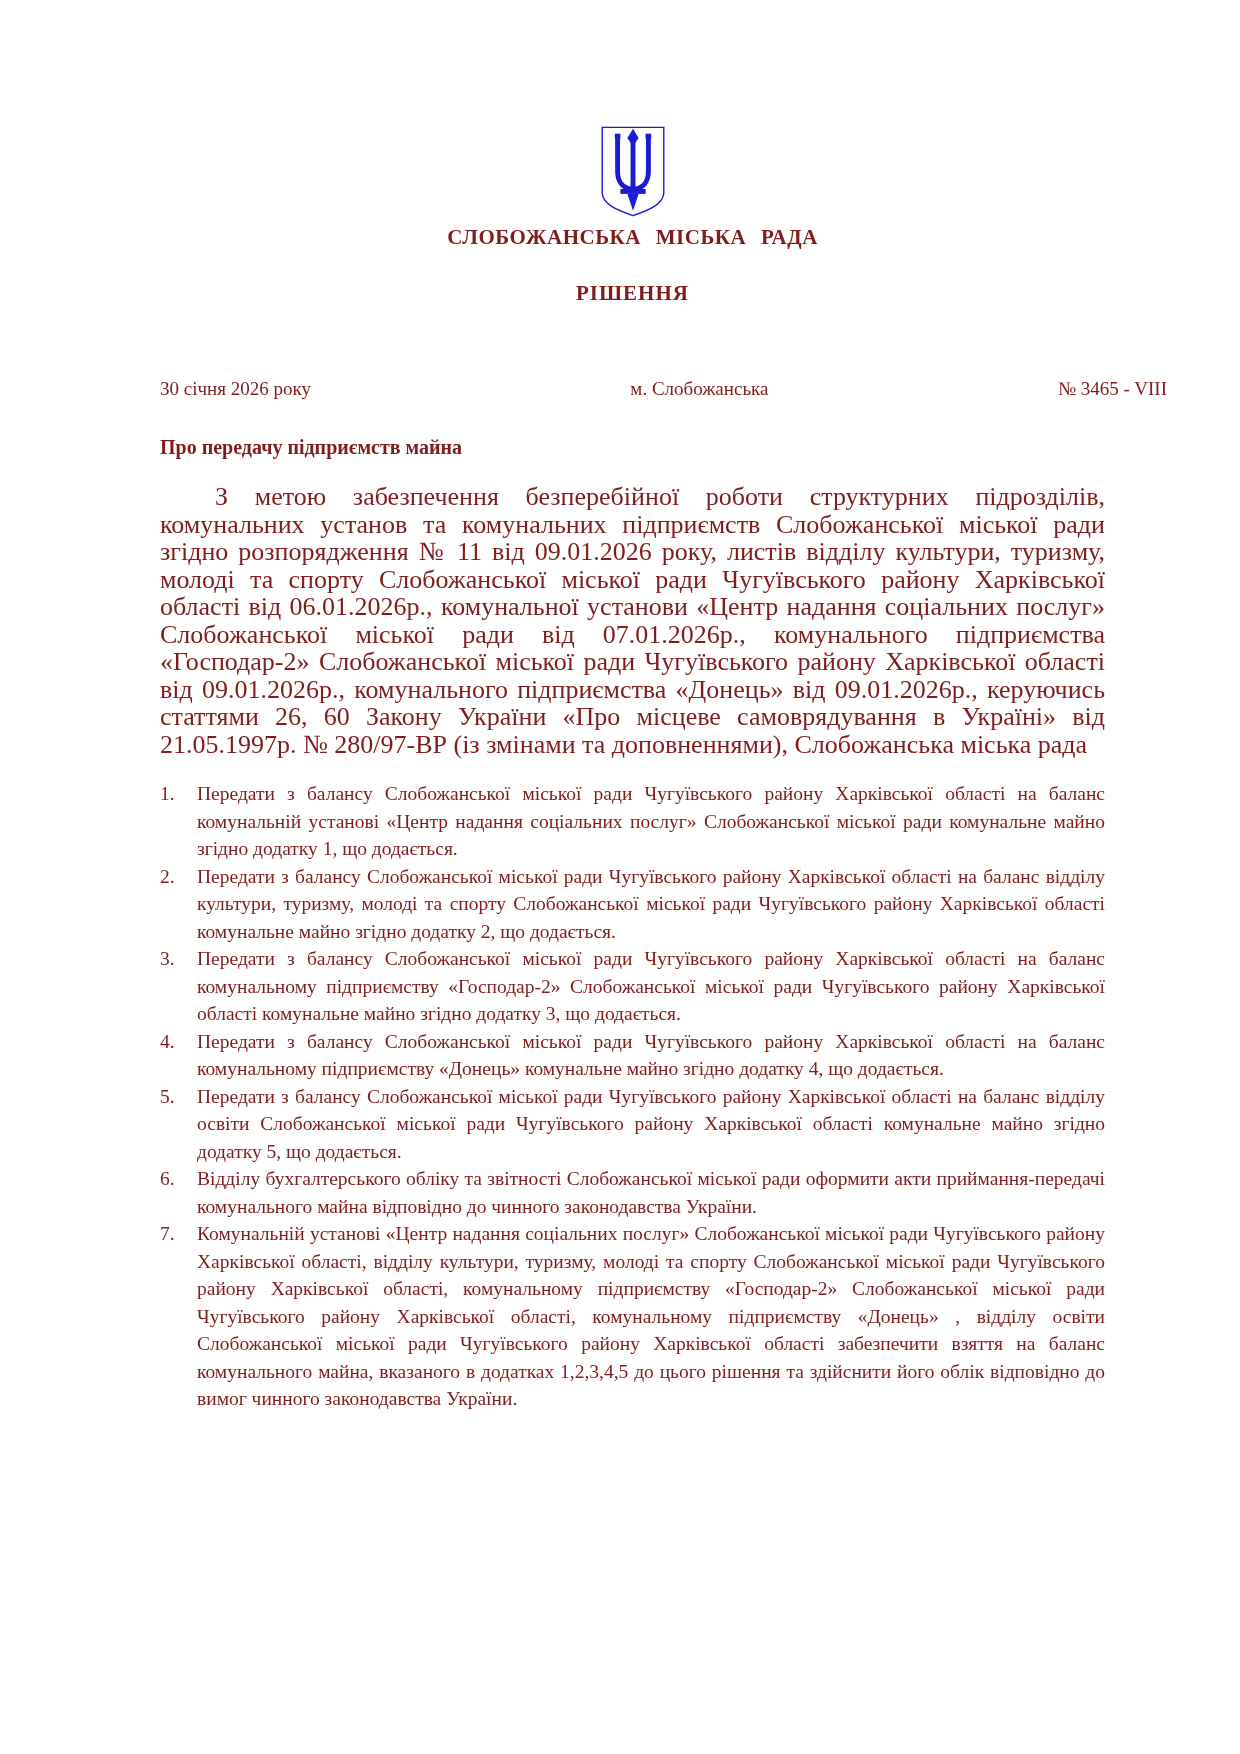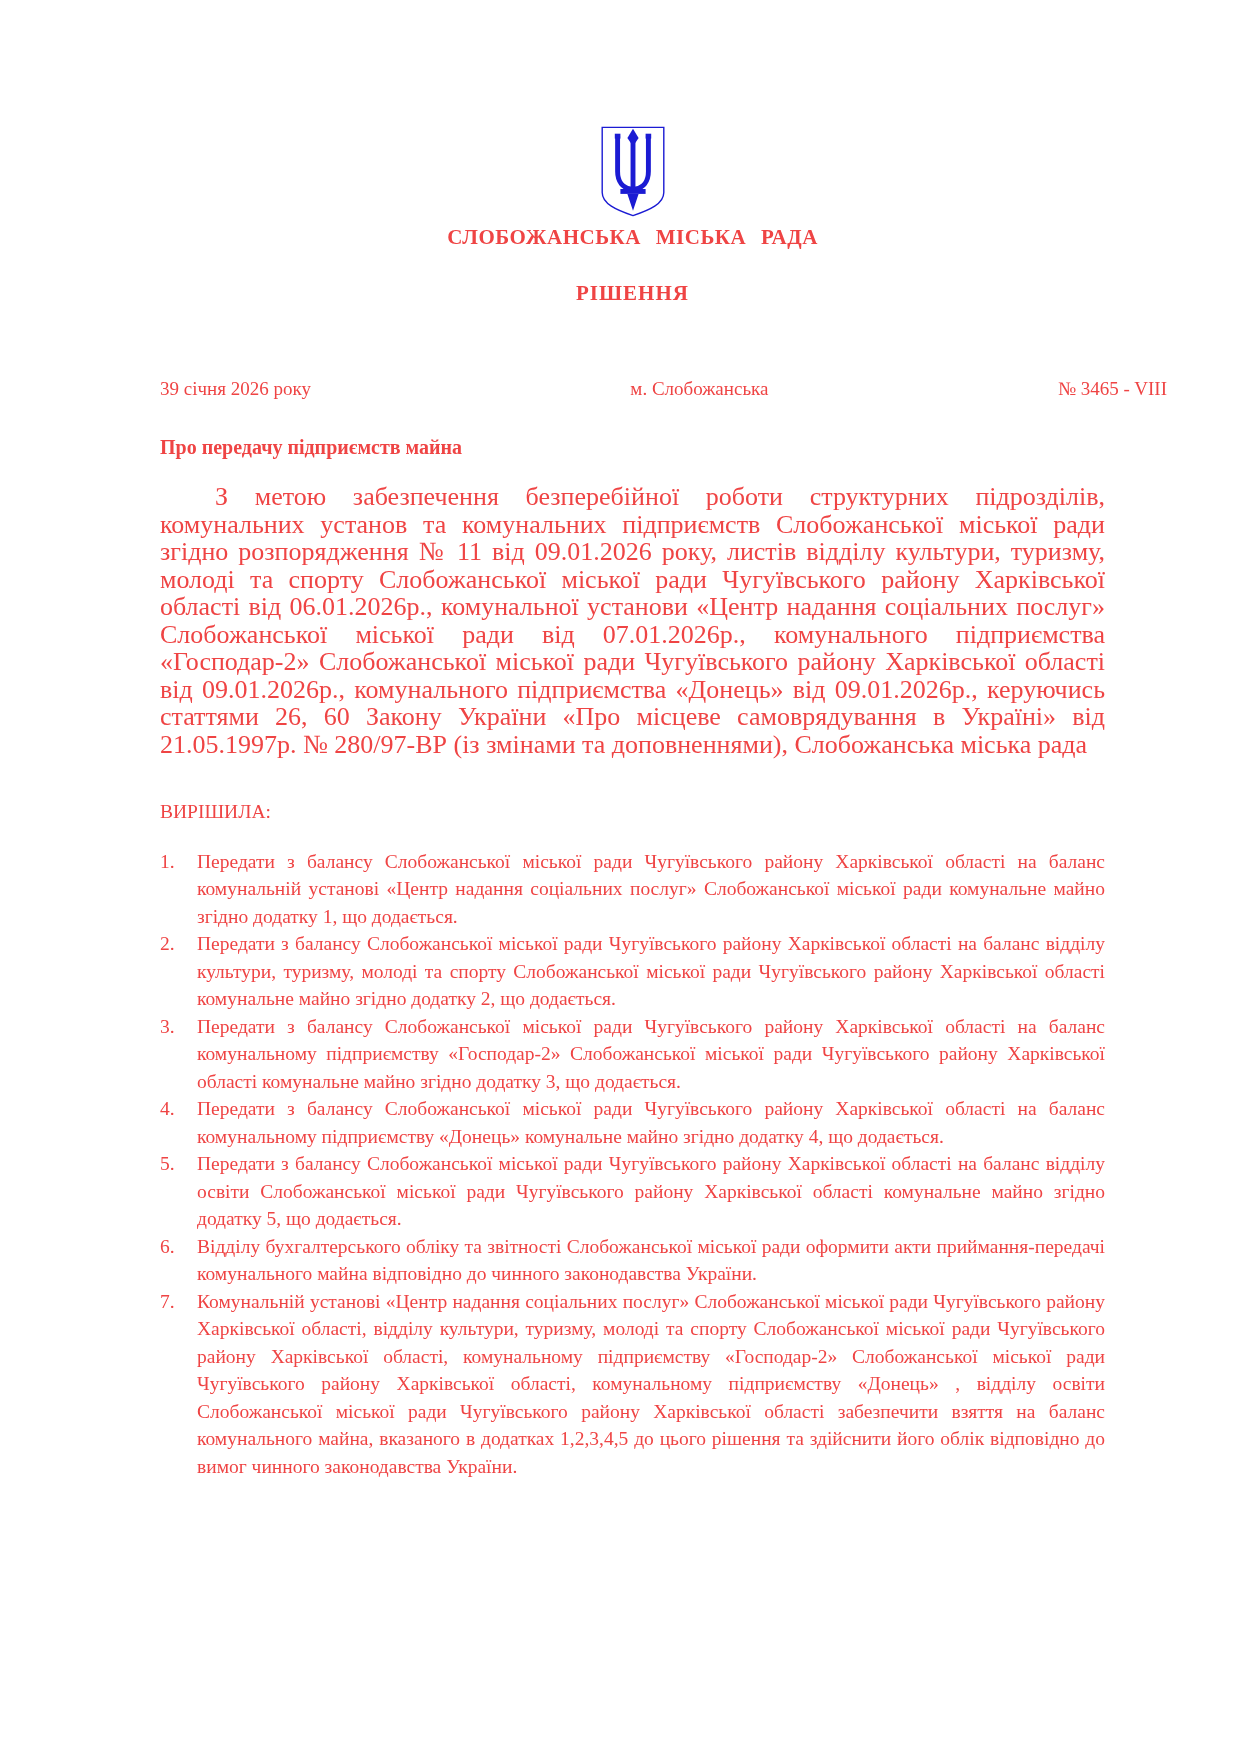--- a/index.html
+++ b/index.html
@@ -14,7 +14,7 @@
     margin: 0 auto;
     background: #ffffff;
     font-family: "Liberation Serif", "DejaVu Serif", serif;
-    color: #ef4444;
+    color: #7f1d1d;
     box-sizing: border-box;
     padding: 125px 135px 40px 160px;
     overflow: hidden;

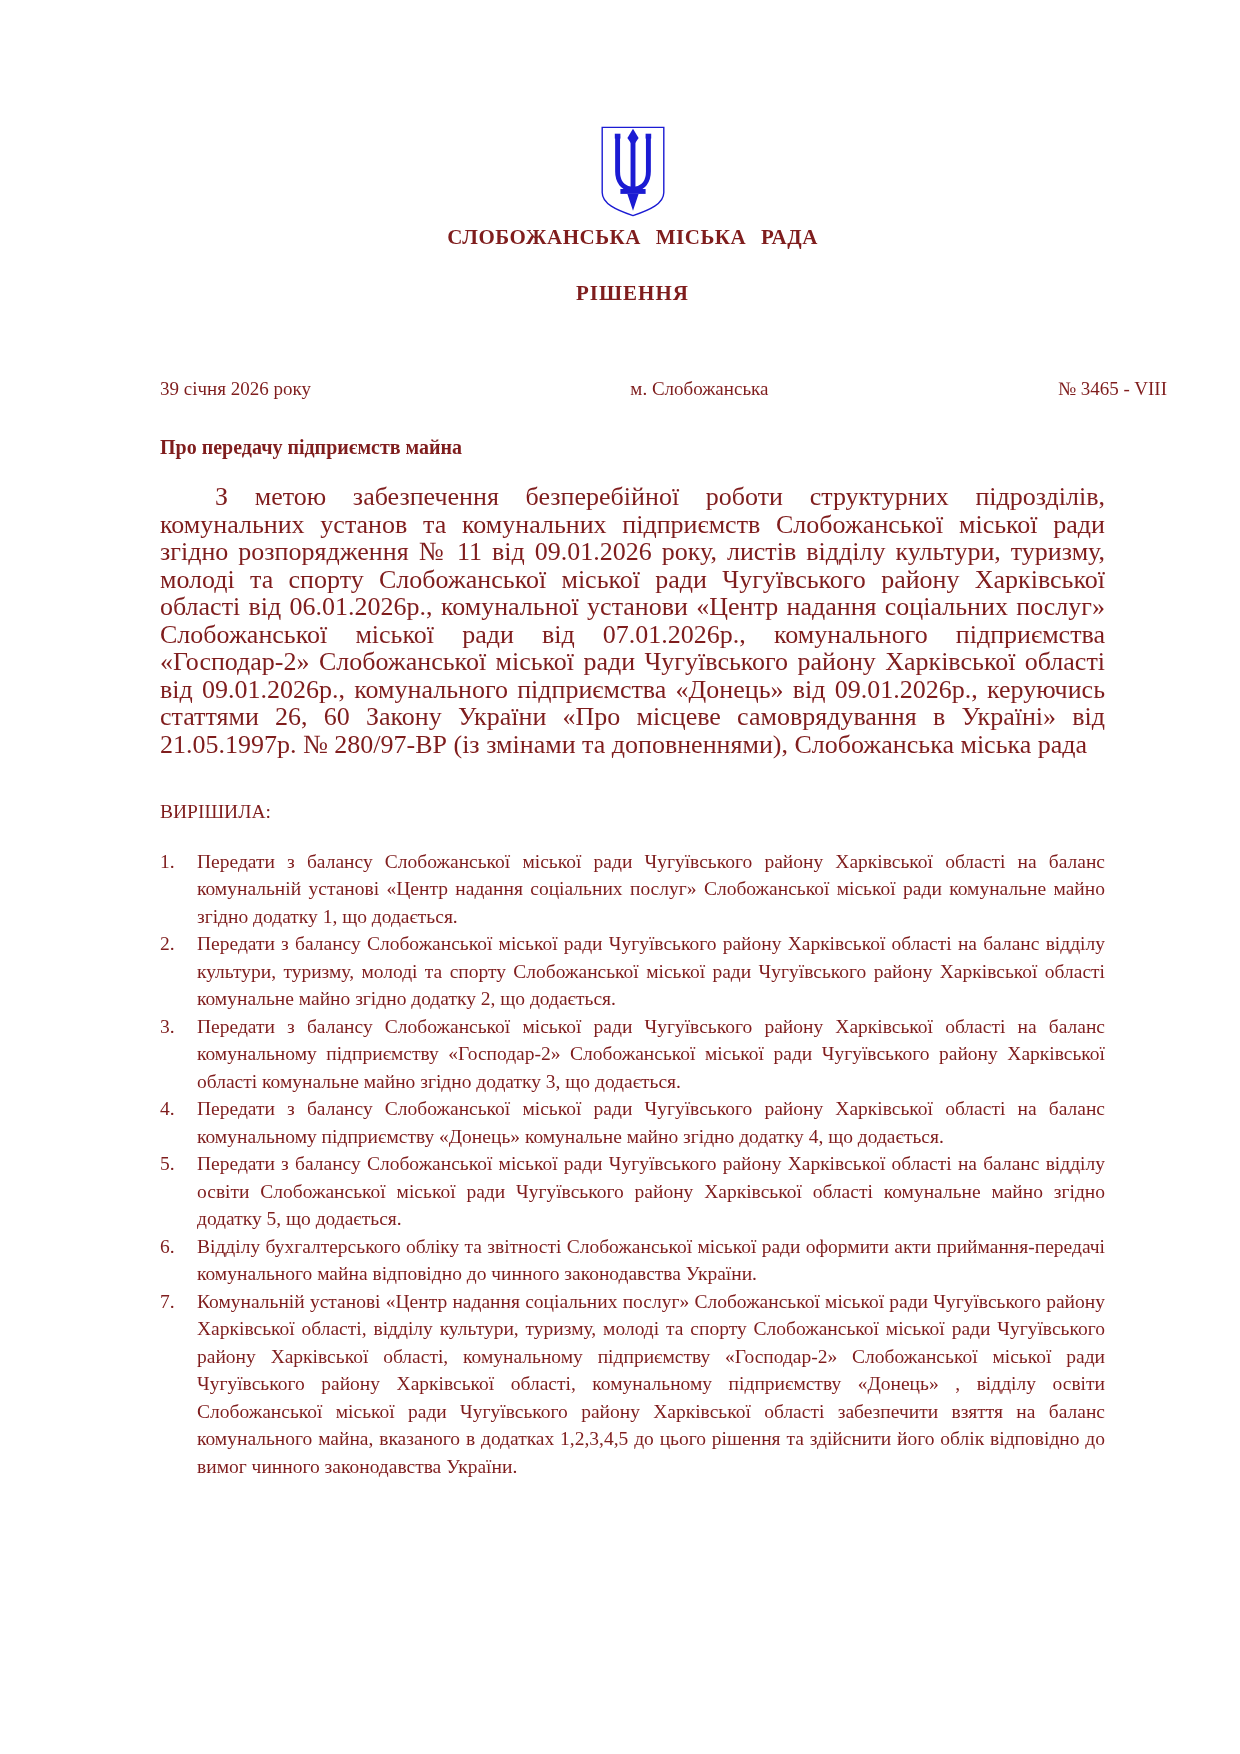--- a/index.html
+++ b/index.html
@@ -134,7 +134,7 @@
   <div class="doc-type">РІШЕННЯ</div>
 
   <div class="meta-row">
-    <span class="meta-date">39 січня 2026 року</span>
+    <span class="meta-date">30 січня 2026 року</span>
     <span class="meta-center">м. Слобожанська</span>
     <span class="meta-number">№ 3465 - VIII</span>
   </div>

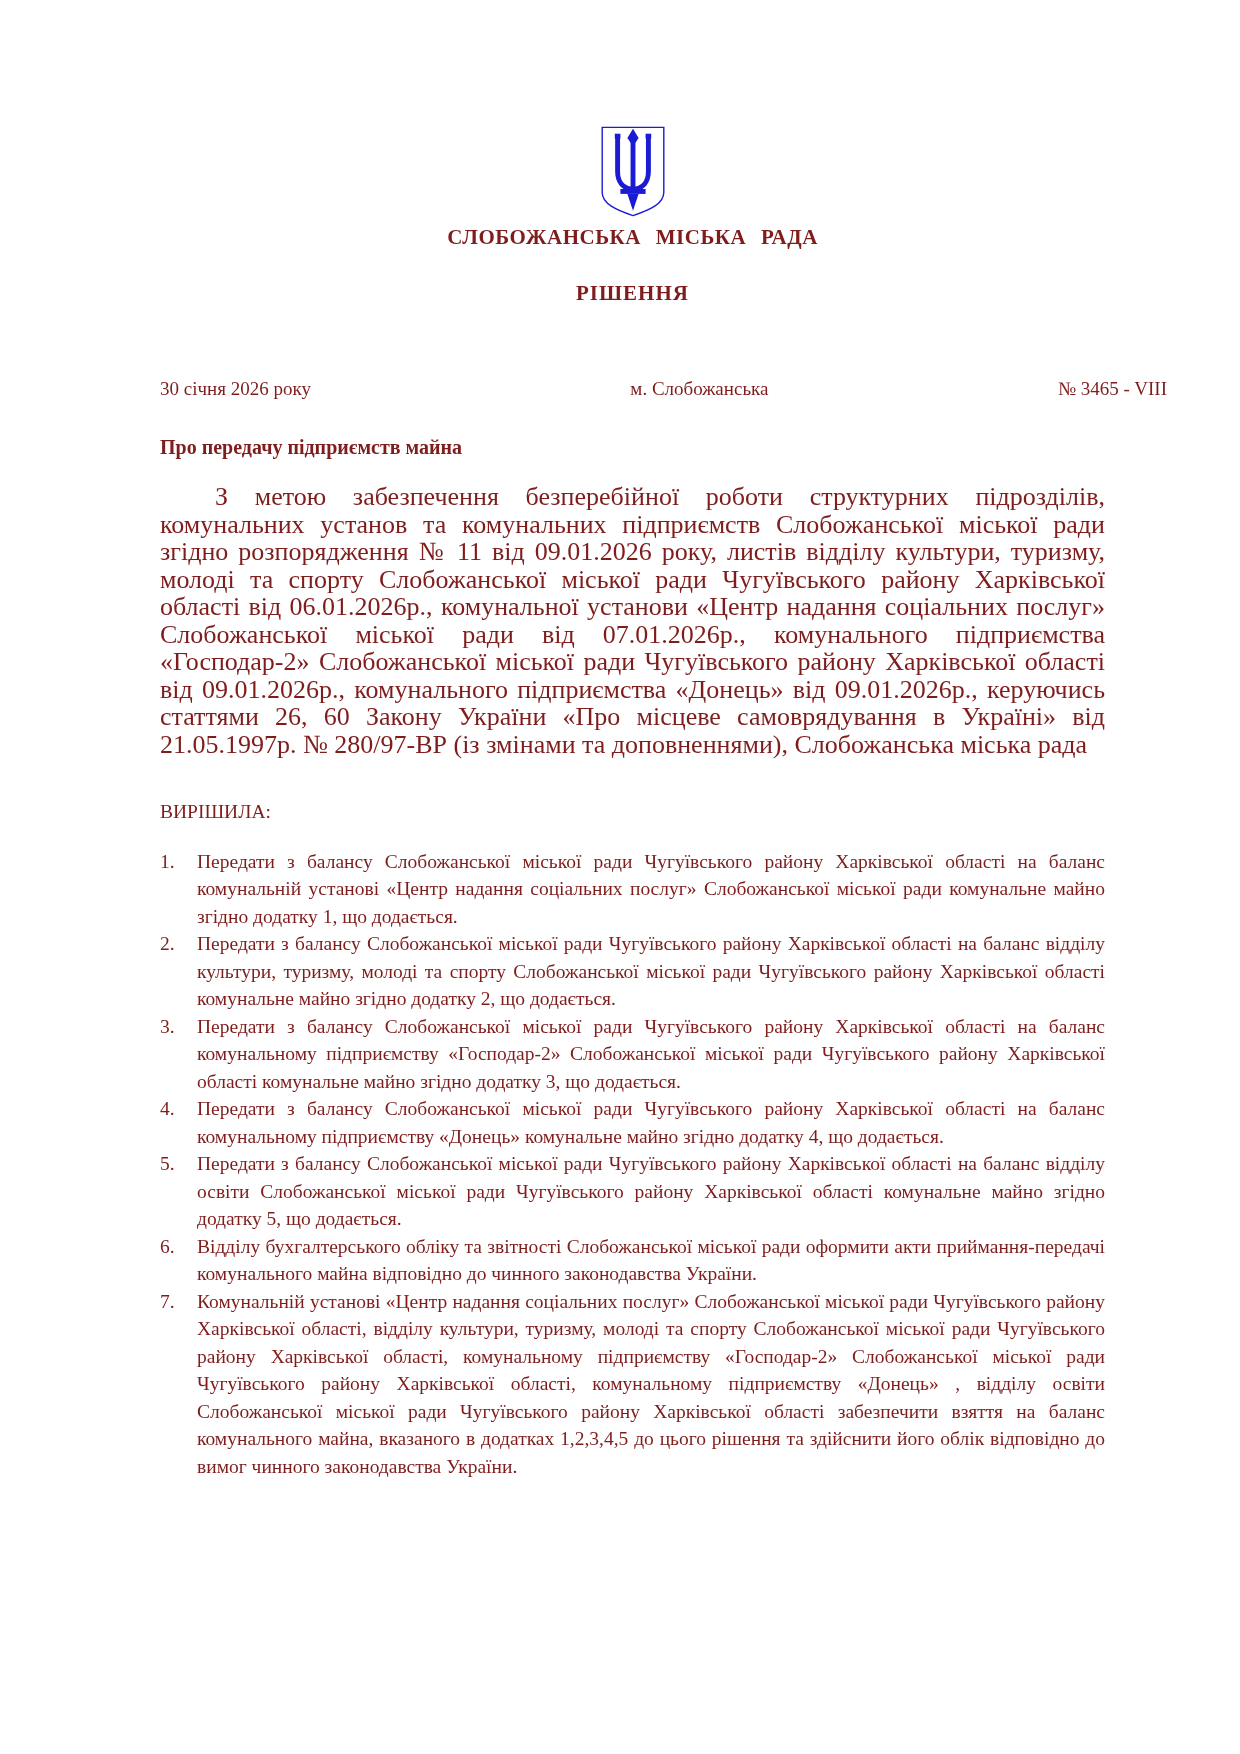--- a/index.html
+++ b/index.html
@@ -143,7 +143,6 @@
 
   <div class="preamble">З метою  забезпечення безперебійної роботи структурних підрозділів, комунальних установ та комунальних підприємств Слобожанської міської ради згідно розпорядження № 11 від  09.01.2026 року, листів  відділу культури, туризму, молоді та спорту Слобожанської міської ради Чугуївського району Харківської області від 06.01.2026р., комунальної  установи «Центр надання соціальних послуг» Слобожанської міської ради від 07.01.2026р., комунального підприємства «Господар-2» Слобожанської міської ради Чугуївського району Харківської області від 09.01.2026р., комунального підприємства «Донець» від 09.01.2026р., керуючись статтями 26, 60 Закону України «Про місцеве самоврядування в Україні» від 21.05.1997р. № 280/97-ВР (із змінами та доповненнями),  Слобожанська міська рада</div>
 
-  <div class="resolution-word">ВИРІШИЛА:</div>
 
   <div class="resolution-list">
     <div class="res-item">

